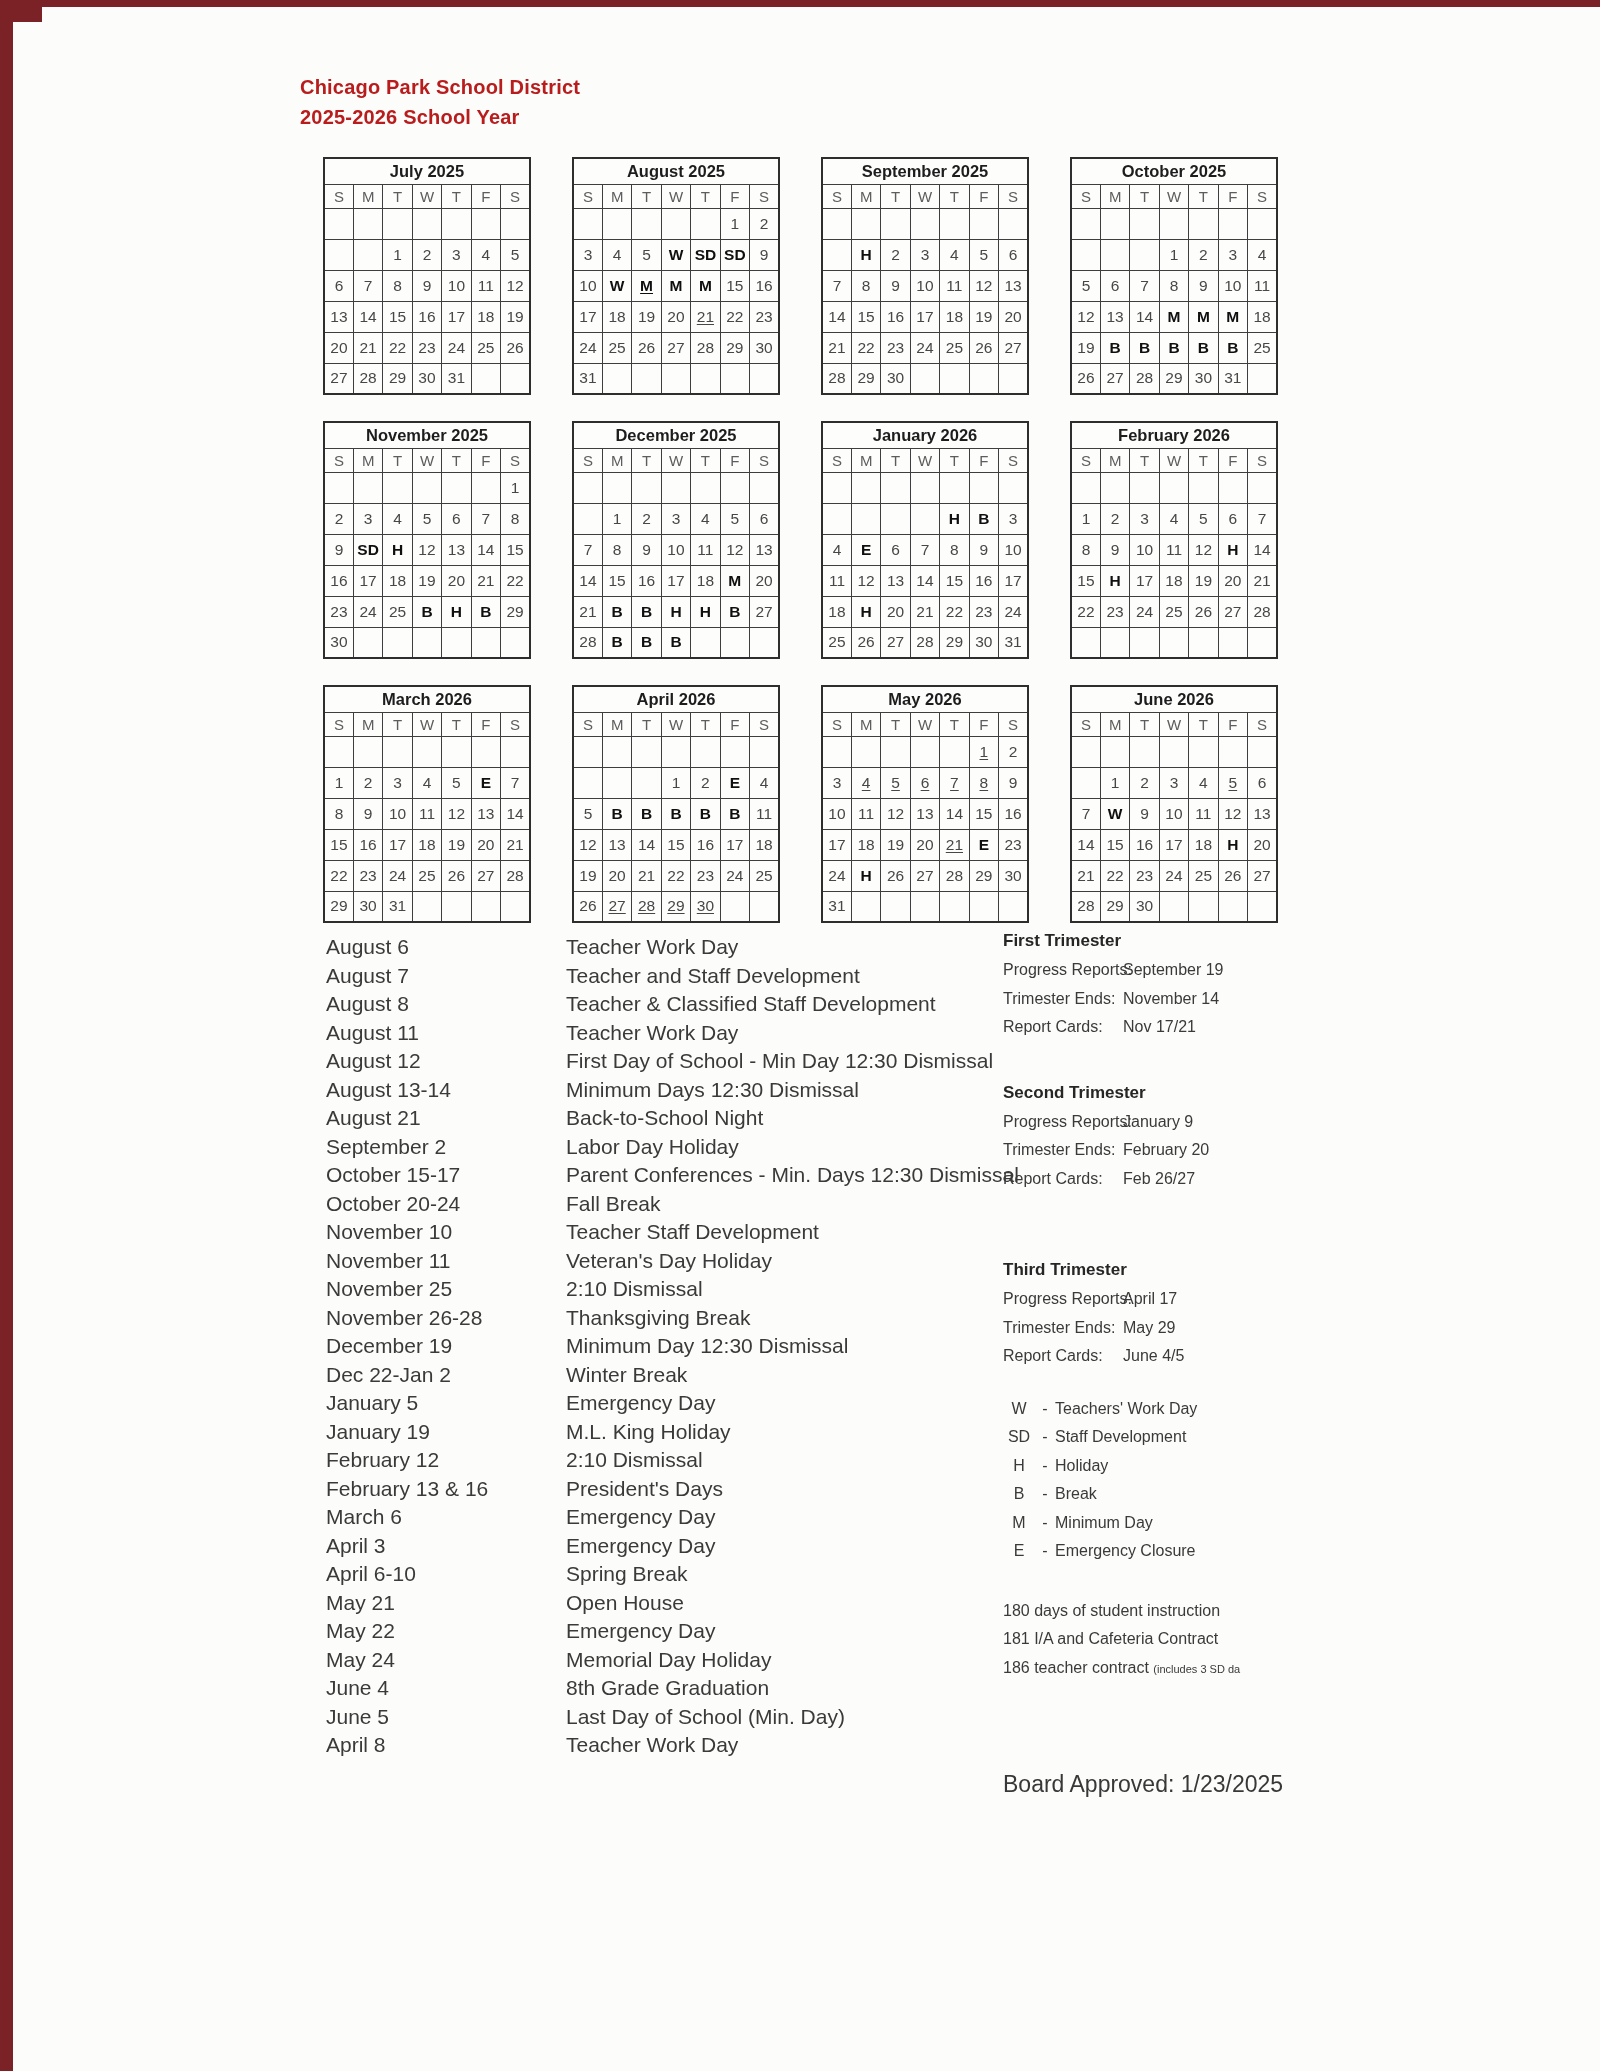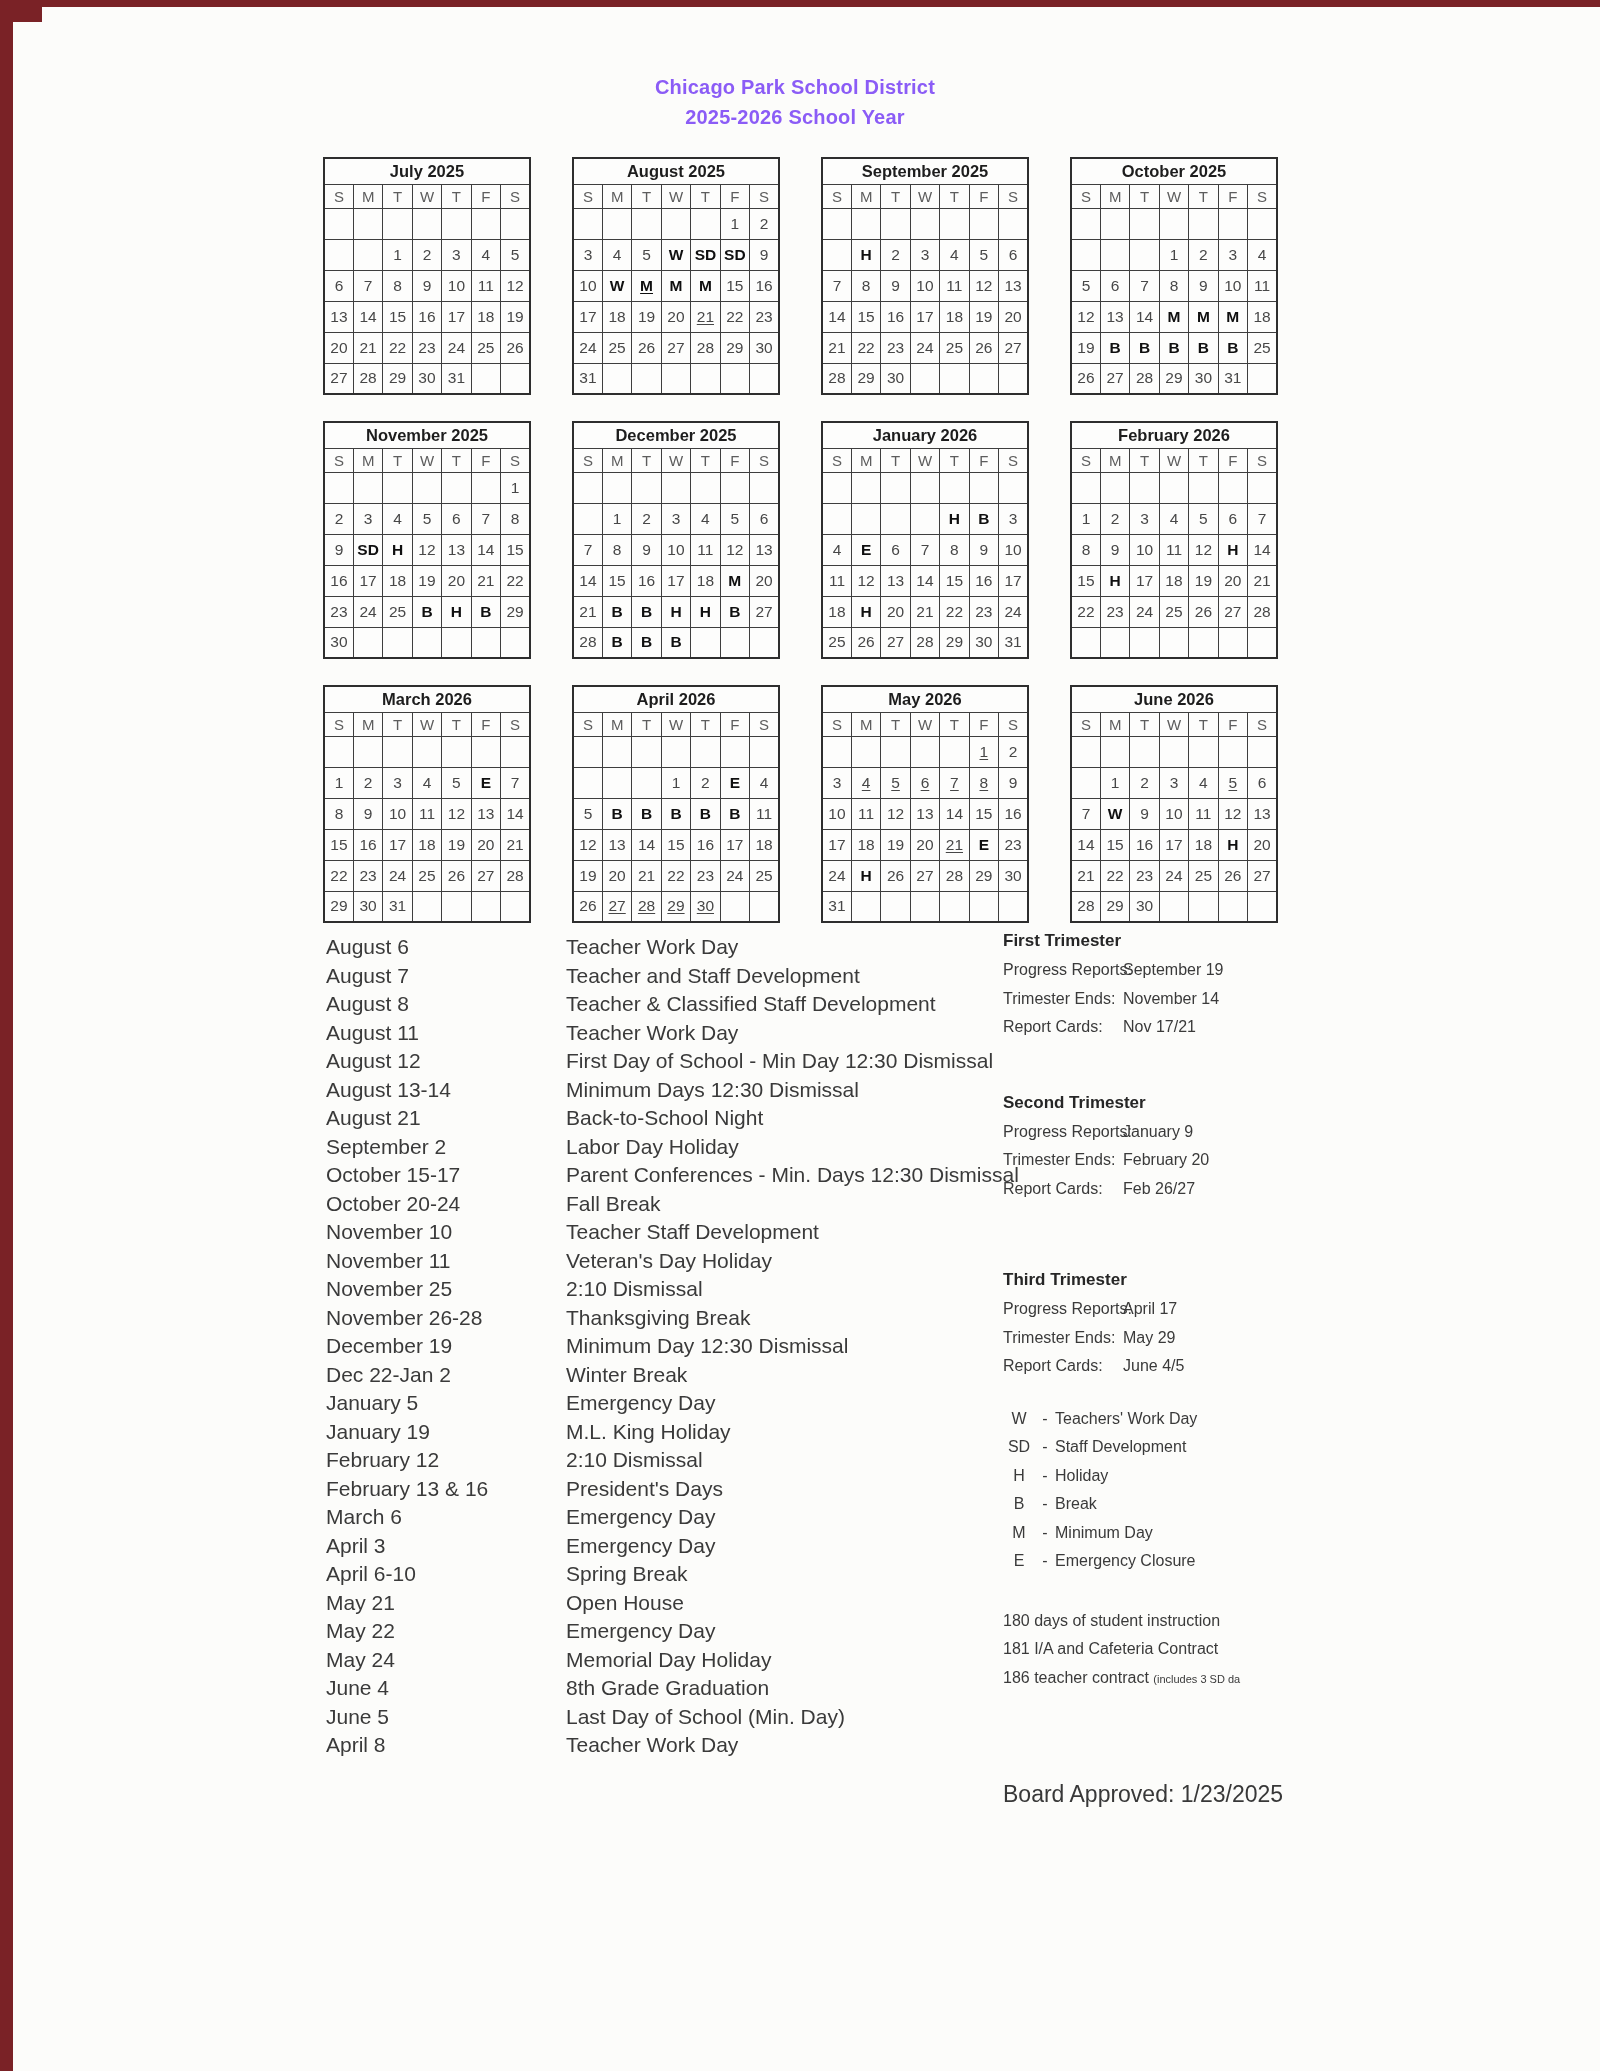--- a/index.html
+++ b/index.html
@@ -14,7 +14,7 @@
   .edge-left   { position:absolute; top:0; left:0; width:13px; height:100%; background:#7a2226; }
   .edge-corner { position:absolute; top:0; left:0; width:42px; height:22px; background:#7a2226; }
 
-  .doc-header { position:absolute; left:300px; top:72px; width:990px; text-align:center; color:#8b5cf6; }
+  .doc-header { position:absolute; left:300px; top:72px; width:990px; color:#b91c1c; }
   .doc-header .line { font-size:20px; font-weight:bold; line-height:30px; letter-spacing:0.2px; }
 
   #months-grid {

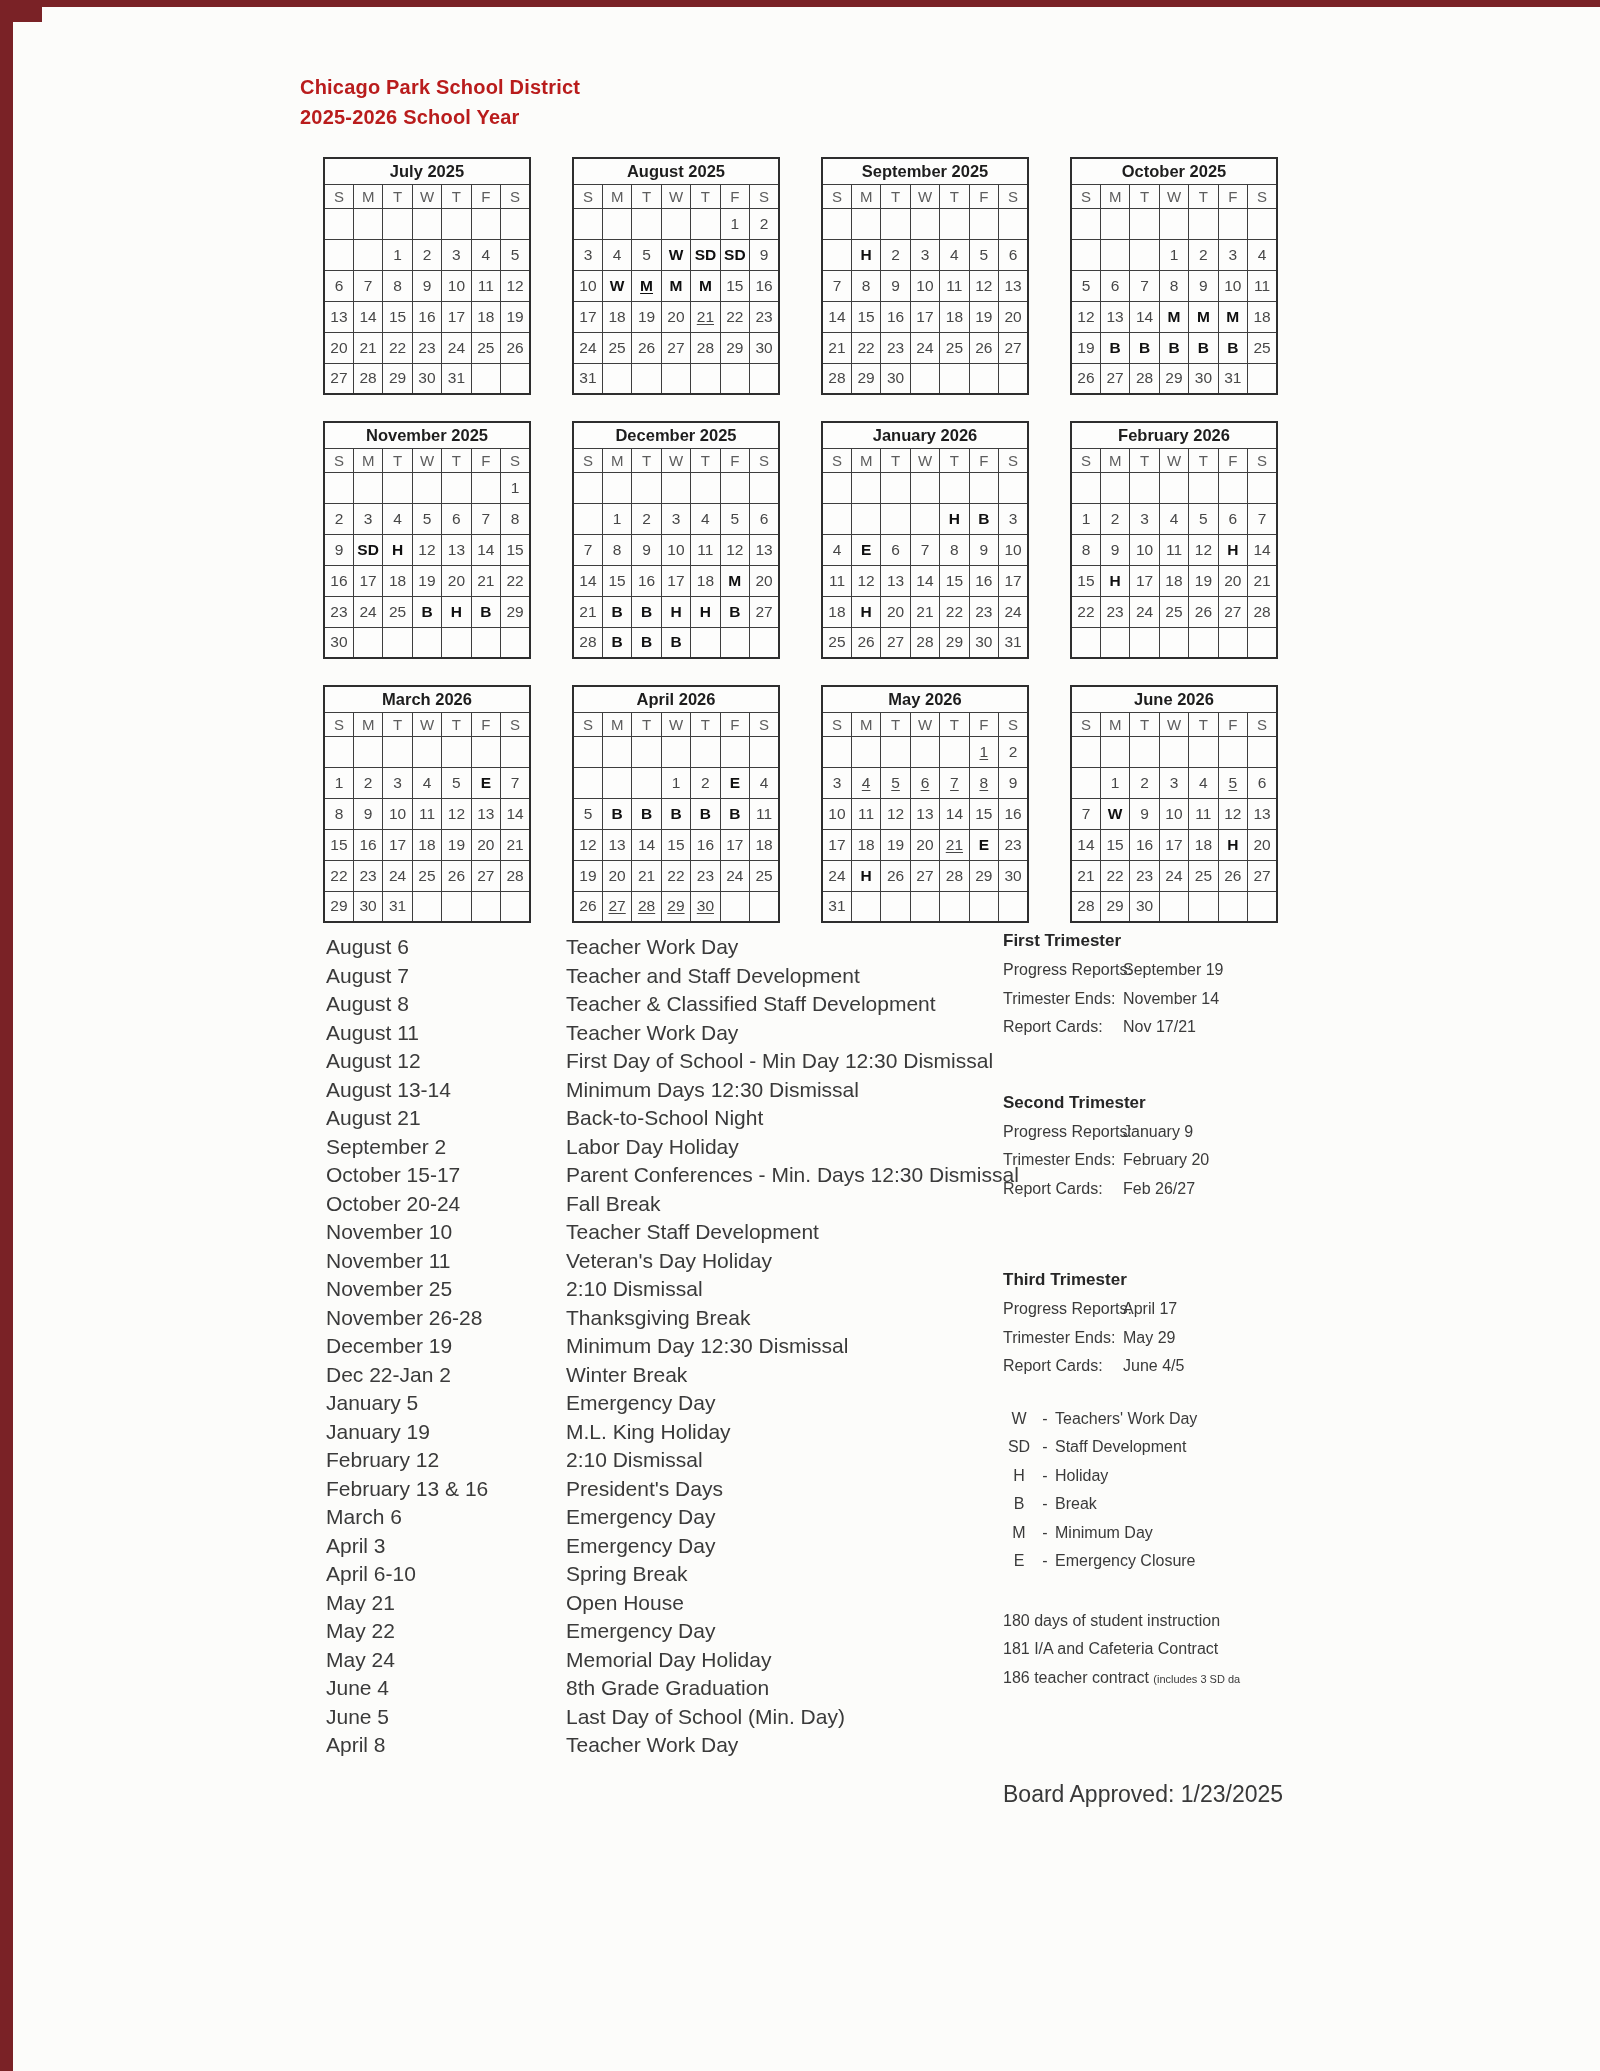--- a/index.html
+++ b/index.html
@@ -36,7 +36,7 @@
 
   .right-col { position:absolute; left:1003px; top:926px; width:350px; }
   .tri { }
-  .tri-0 { margin-bottom:46px; }
+  .tri-0 { margin-bottom:36px; }
   .tri-1 { margin-bottom:62px; }
   .tri-2 { margin-bottom:11px; }
   .tri-title { font-size:17px; font-weight:bold; color:#262626; line-height:30px; }

